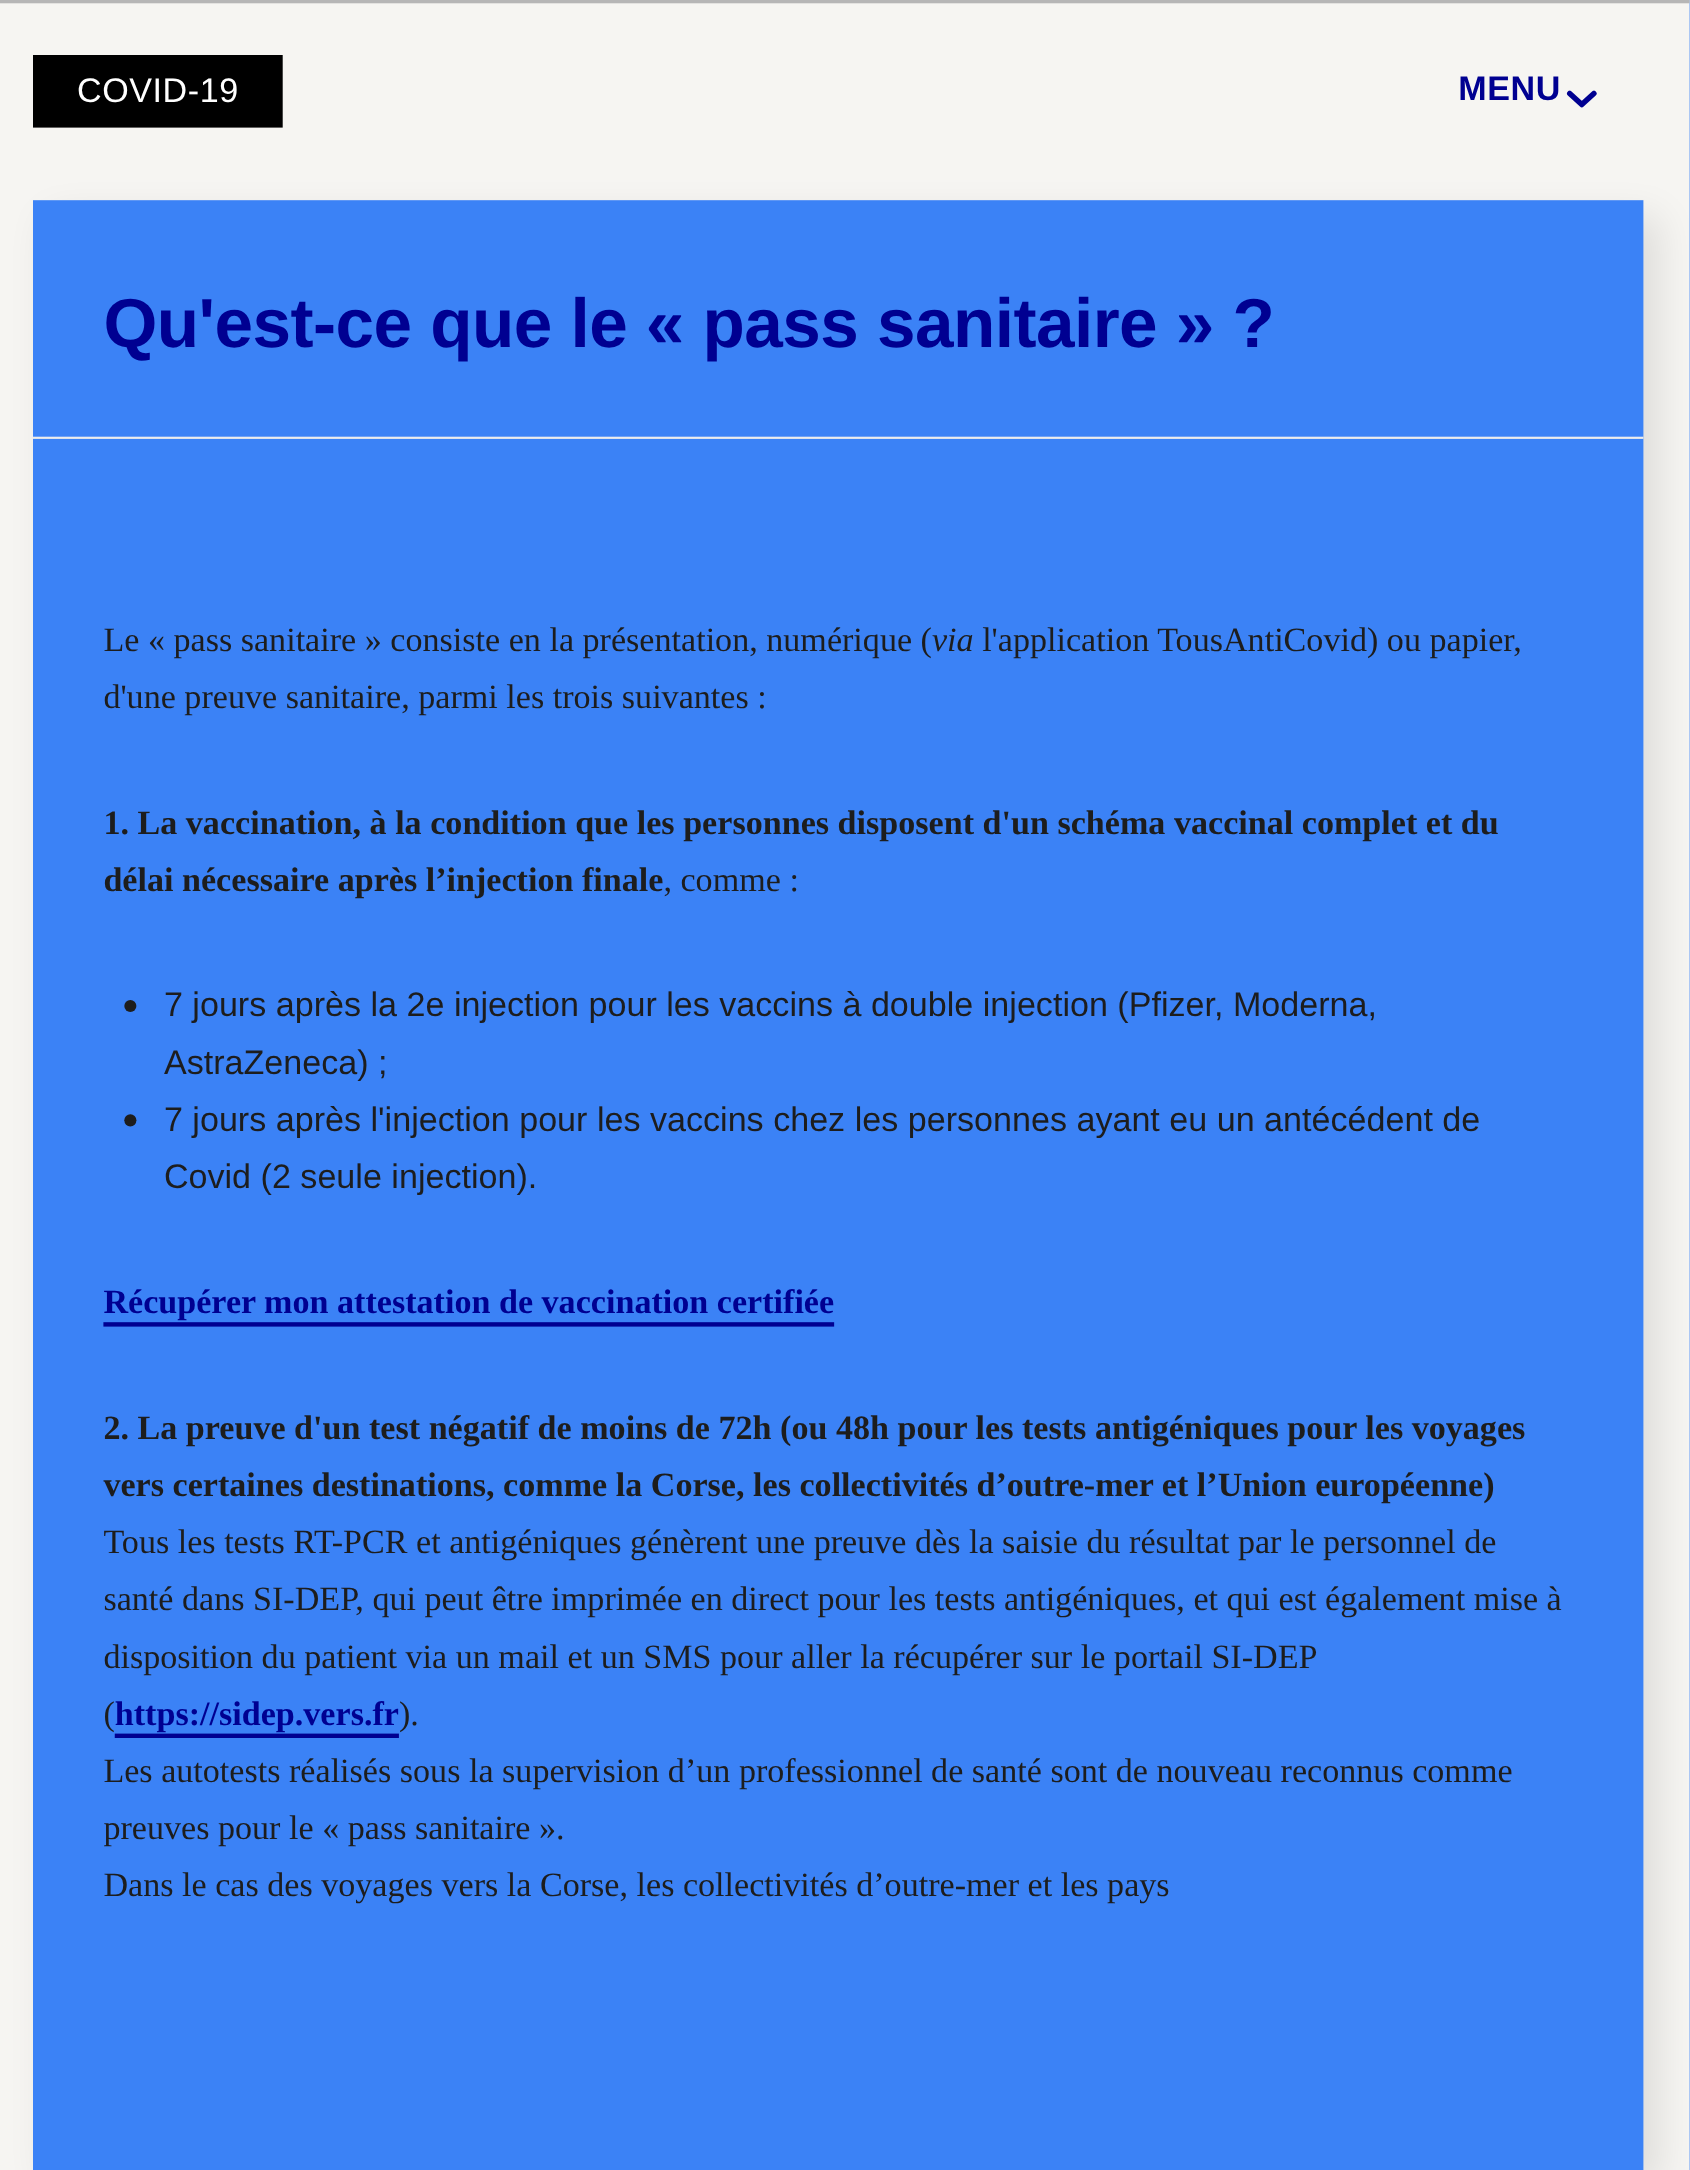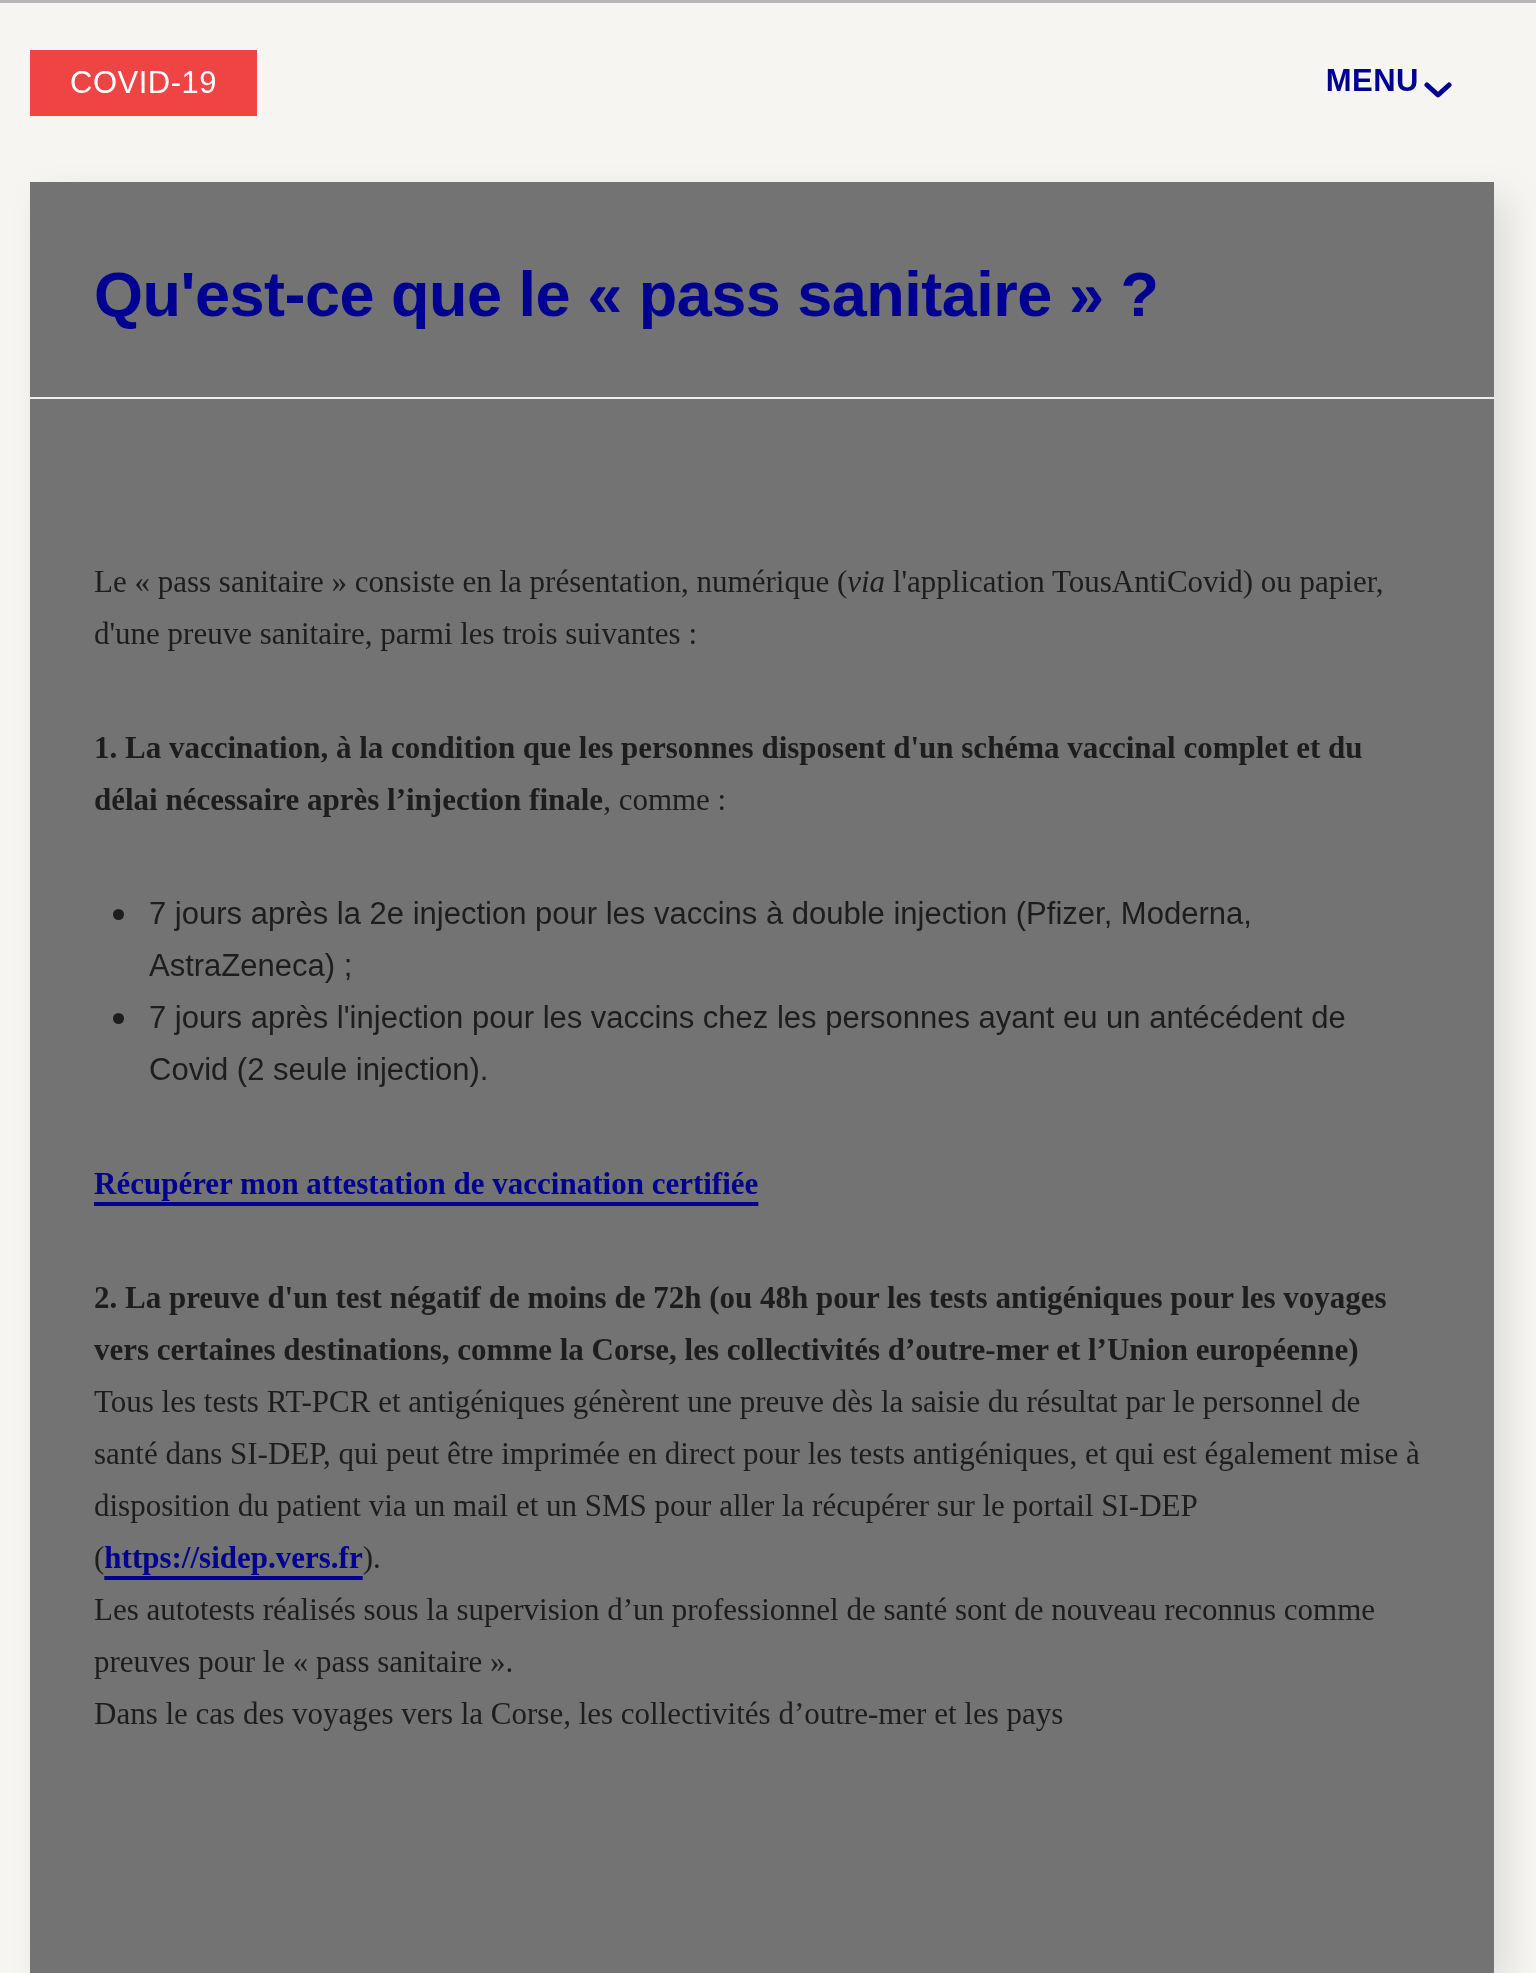--- a/index.html
+++ b/index.html
@@ -24,7 +24,7 @@
     left: 30px;
     top: 47px;
     height: 66px;
-    background: #ef4444;
+    background: #000000;
     color: #ffffff;
     font-size: 31px;
     letter-spacing: 0.5px;

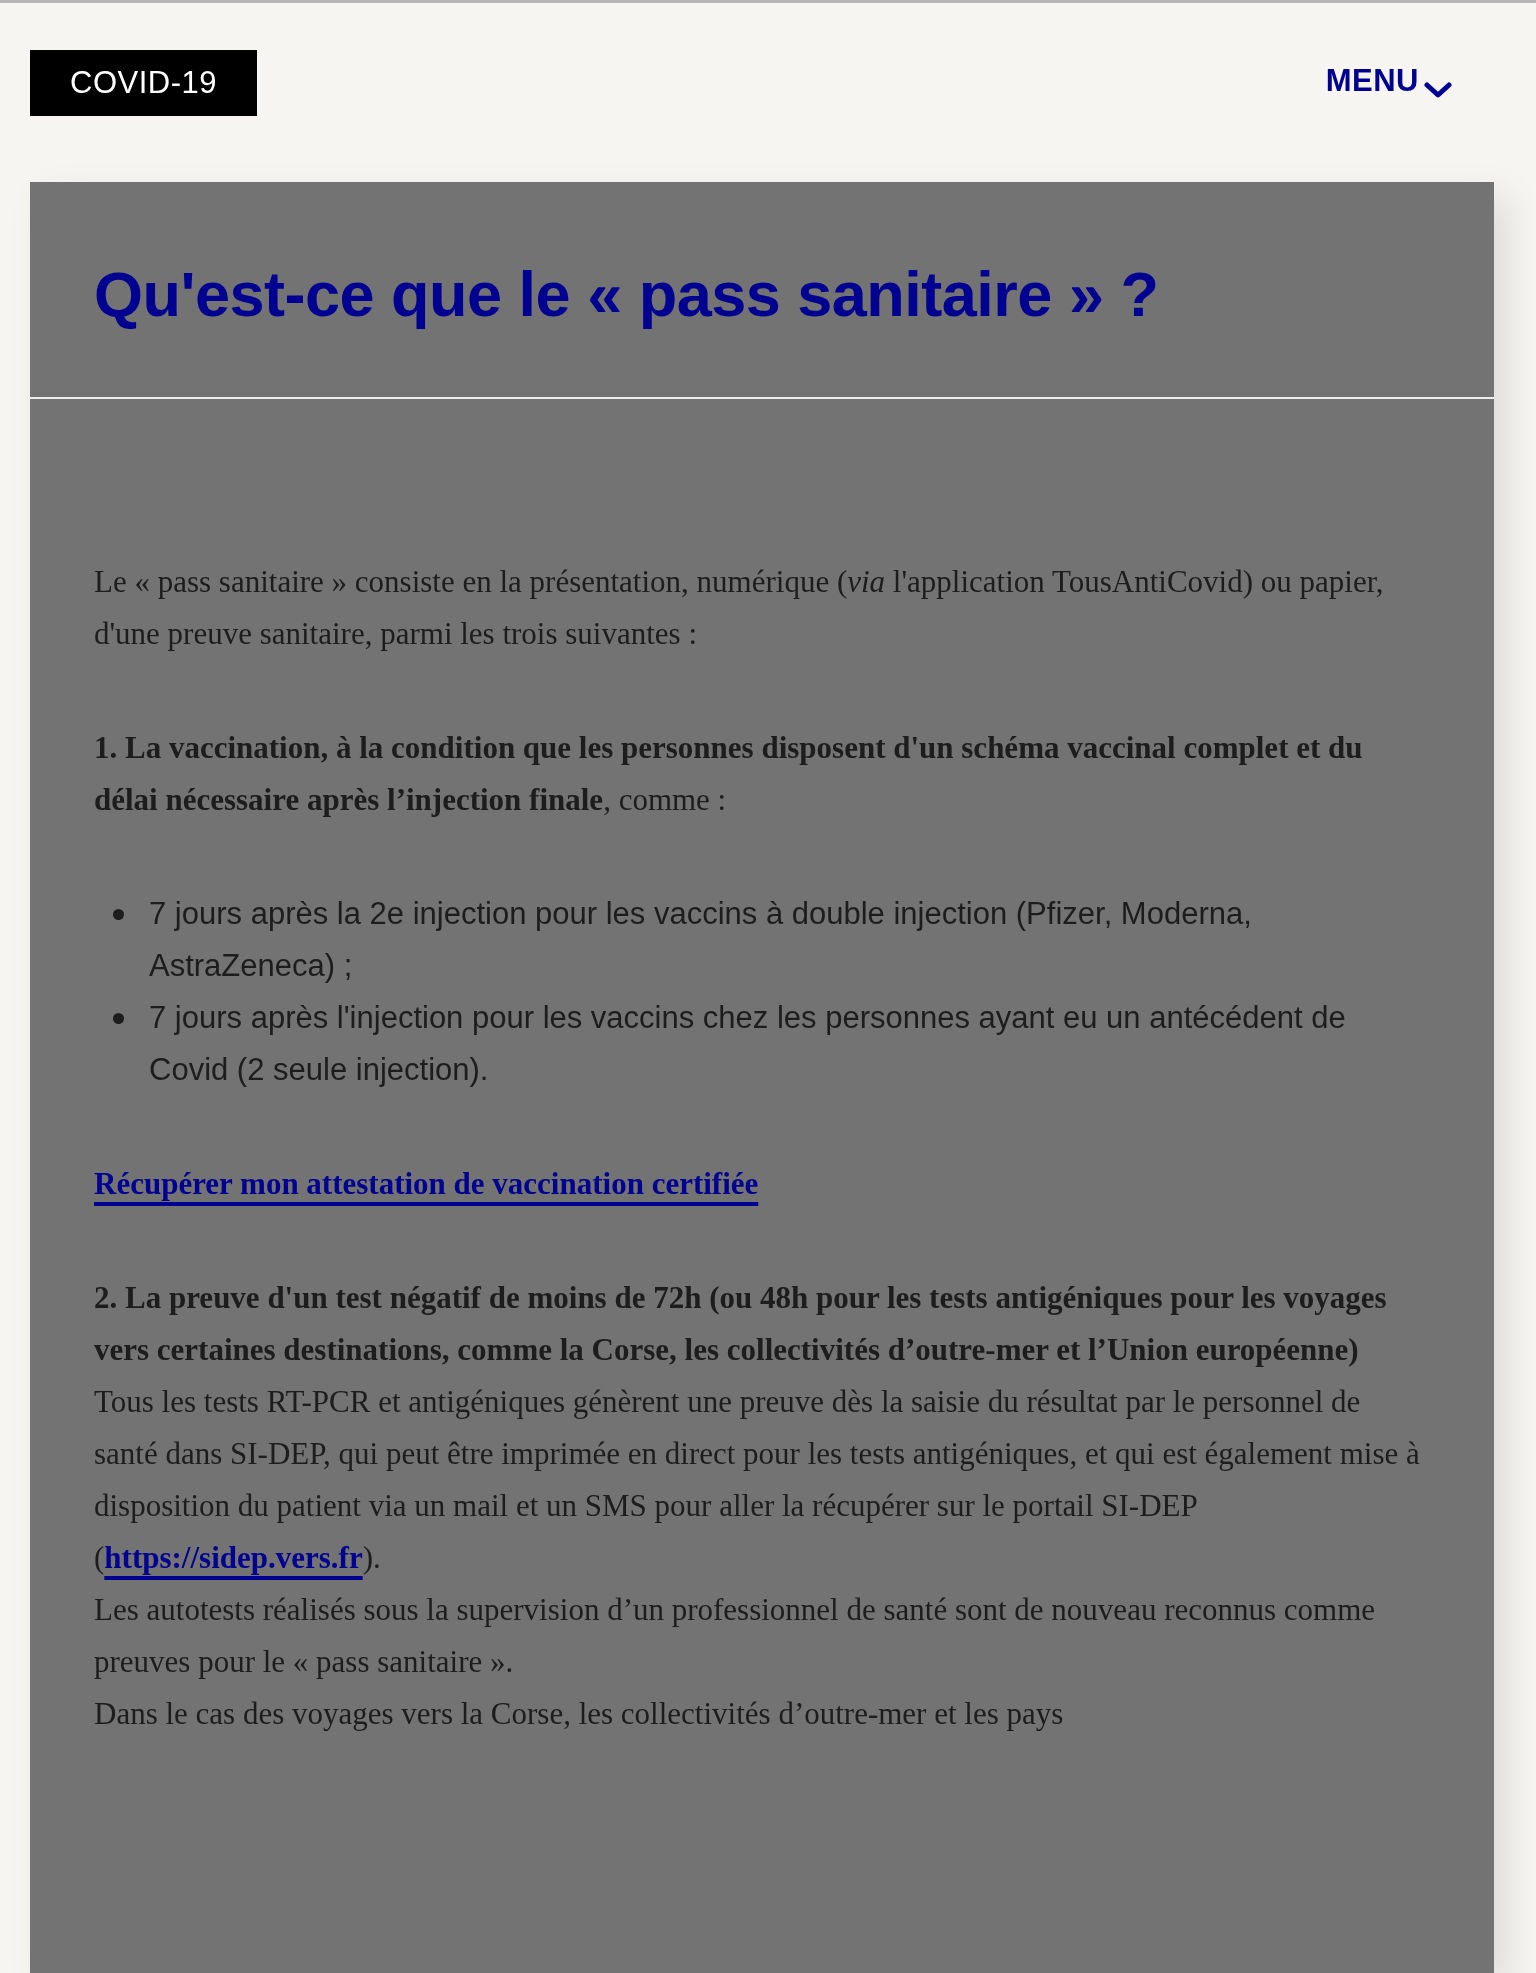--- a/index.html
+++ b/index.html
@@ -54,7 +54,7 @@
   
   .article-card {
     margin: 0 42px 0 30px;
-    background: #737373;
+    background: #3b82f6;
     box-shadow: 14px 14px 34px rgba(0, 0, 0, 0.10);
     min-height: 1791px;
   }

